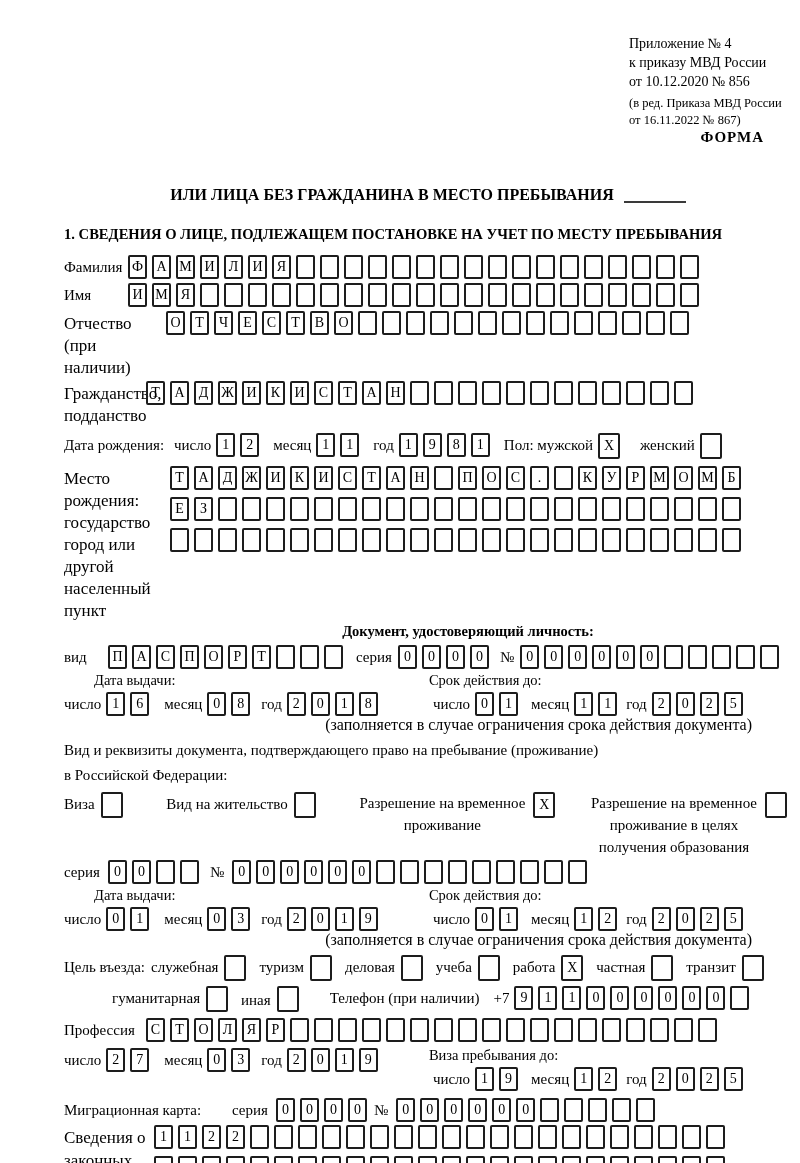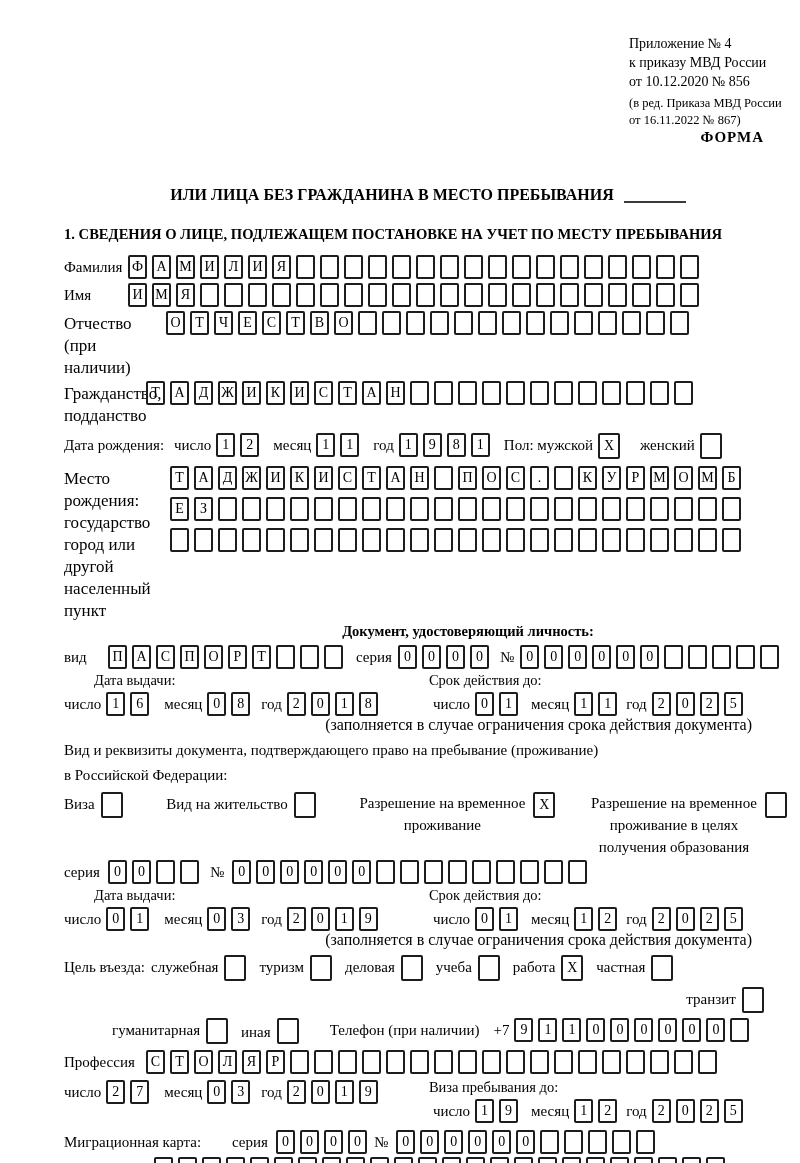--- a/index.html
+++ b/index.html
@@ -558,7 +558,7 @@
           <span class="cb">&nbsp;</span>
         </span>
       </span>
-    <span class="opt" style="margin-right:0;margin-top:32px;">
+    <span class="opt" style="margin-right:0;">
         <span class="olbl">транзит</span>
         <span class="boxes lg">
           <span class="cb">&nbsp;</span>

